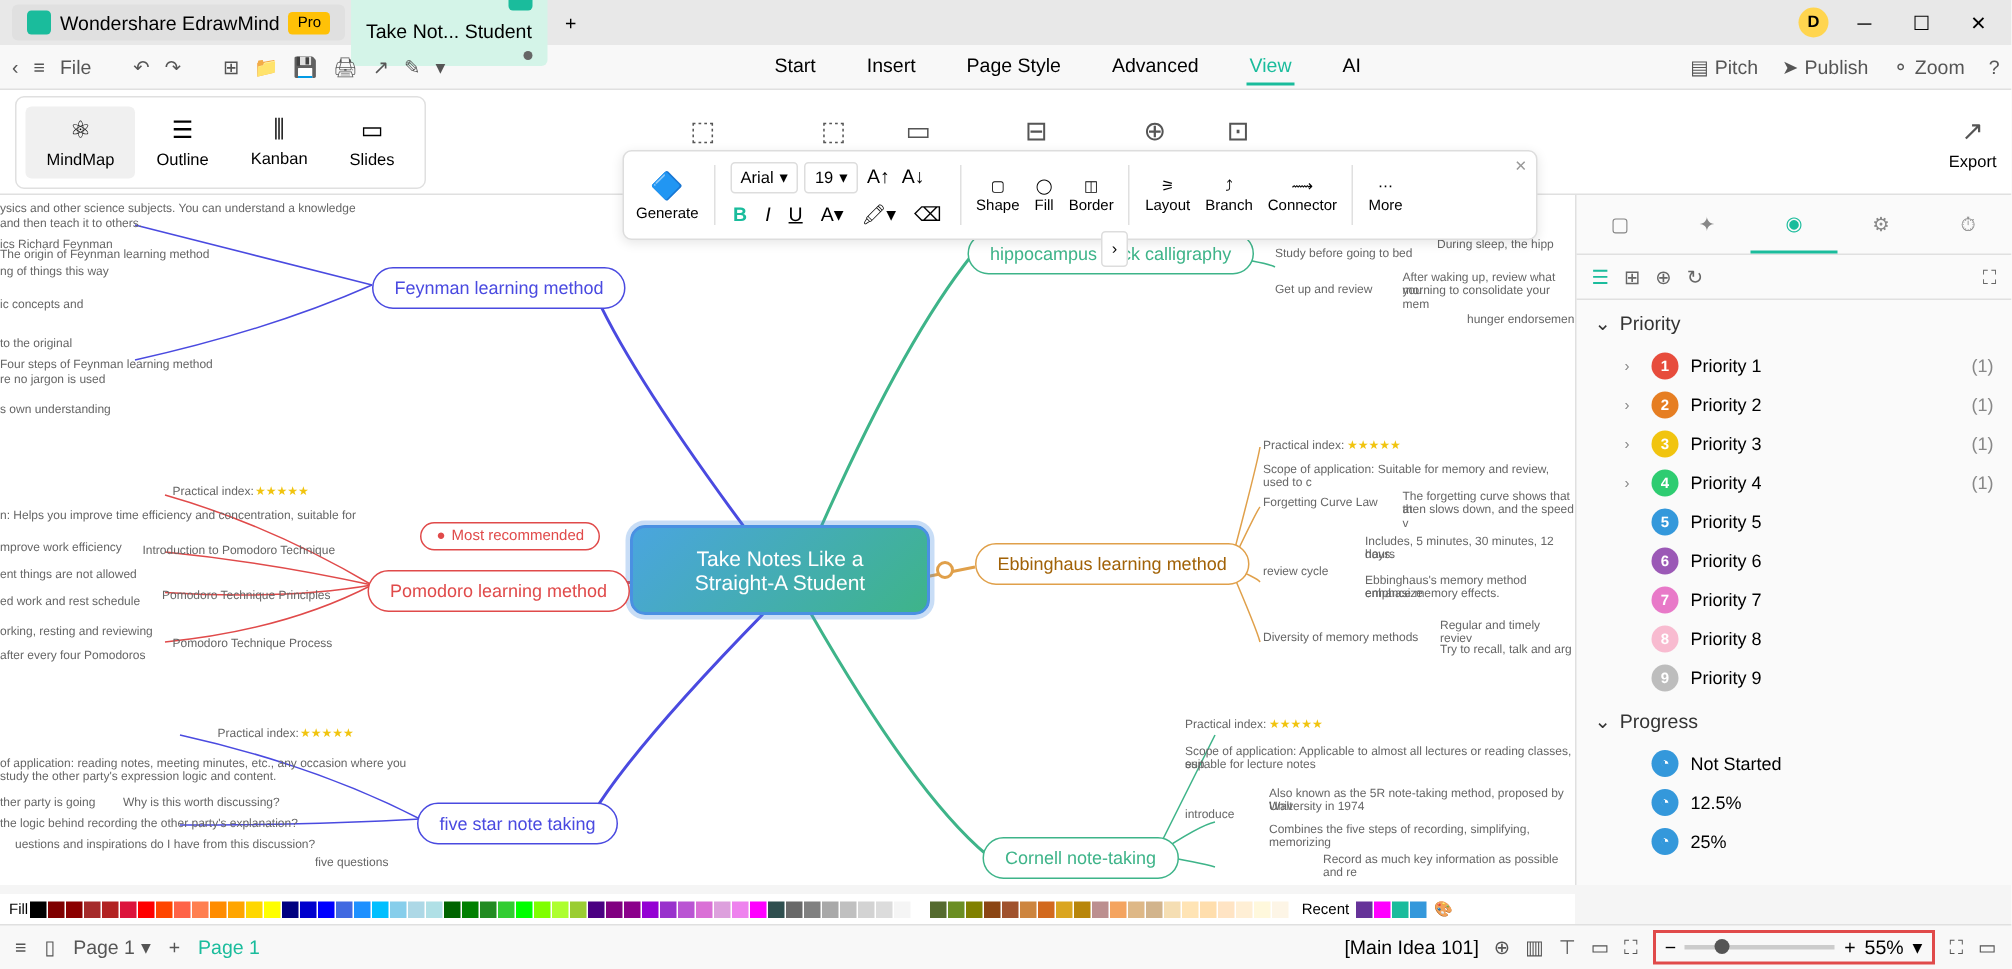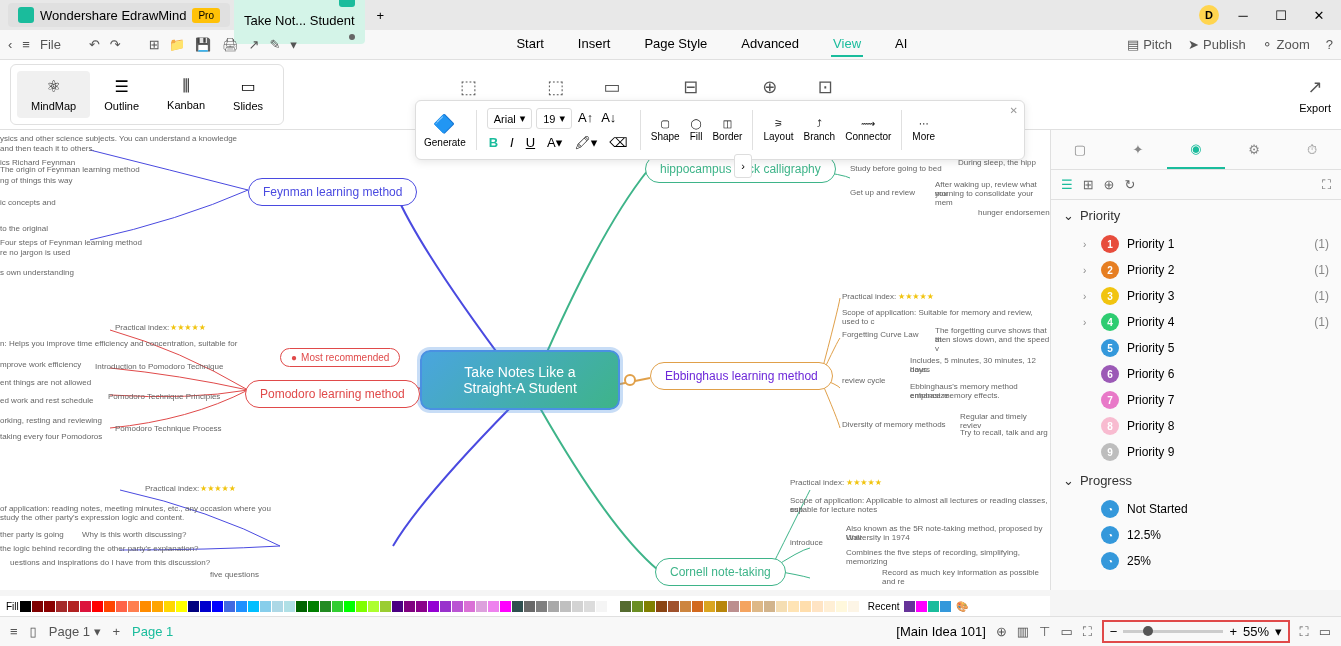--- a/index.html
+++ b/index.html
@@ -47,7 +47,7 @@
 .reco::before { content:"●"; color:#e04a4a; }
 .fivestar { left:278px; top:405px; border:1px solid #4a4ae0; color:#4a4ae0; }
 .hippo { left:645px; top:25px; border:1px solid #3eb489; color:#3eb489; }
-.ebbing { left:650px; top:232px; border:1px solid #e0a04a; color:#6d28d9; }
+.ebbing { left:650px; top:232px; border:1px solid #e0a04a; color:#a16207; }
 .cornell { left:655px; top:428px; border:1px solid #3eb489; color:#3eb489; }
 .handle { position:absolute; width:12px; height:12px; border:2px solid #e0a04a; border-radius:50%; background:#fff; left:624px; top:244px; }
 

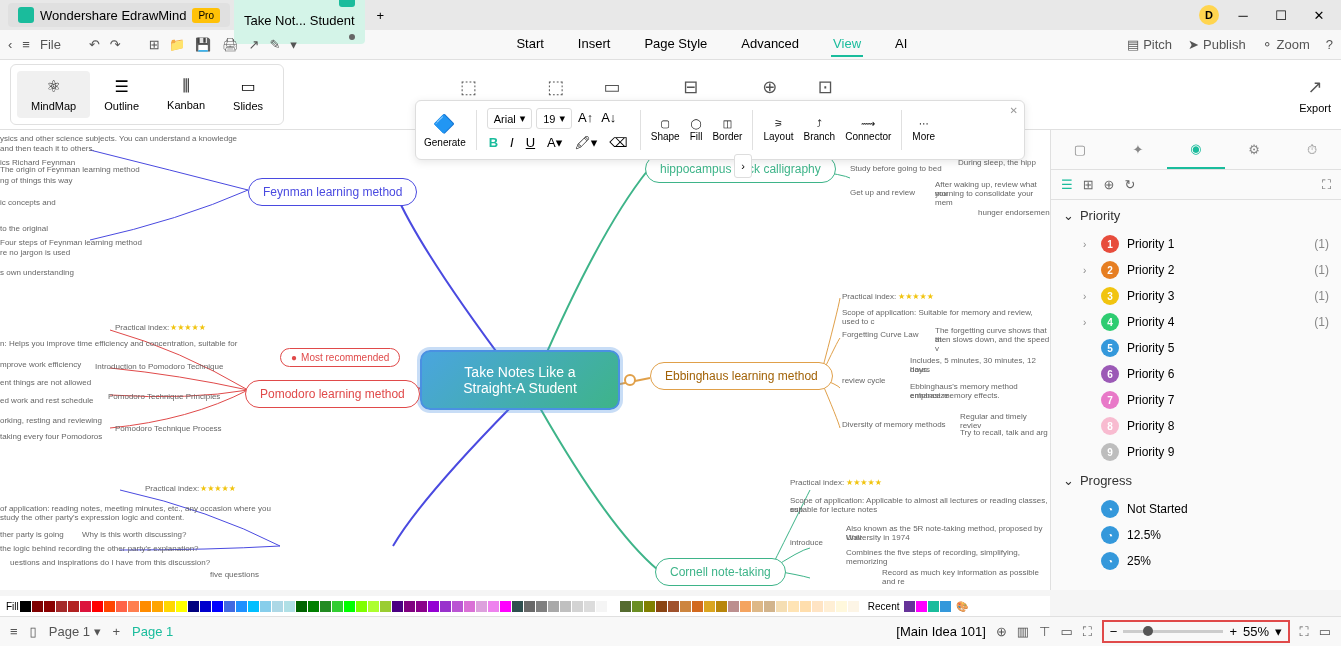--- a/index.html
+++ b/index.html
@@ -265,7 +265,7 @@
   <div class="txt" style="left:0;top:266px">ed work and rest schedule</div>
   <div class="txt" style="left:0;top:286px">orking, resting and reviewing</div>
   <div class="txt" style="left:115px;top:294px">Pomodoro Technique Process</div>
-  <div class="txt" style="left:0;top:302px">taking every four Pomodoros</div>
+  <div class="txt" style="left:0;top:302px">after every four Pomodoros</div>
 
   <div class="txt" style="left:145px;top:354px">Practical index:</div>
   <div class="txt" style="left:200px;top:354px;color:#f1c40f">★★★★★</div>

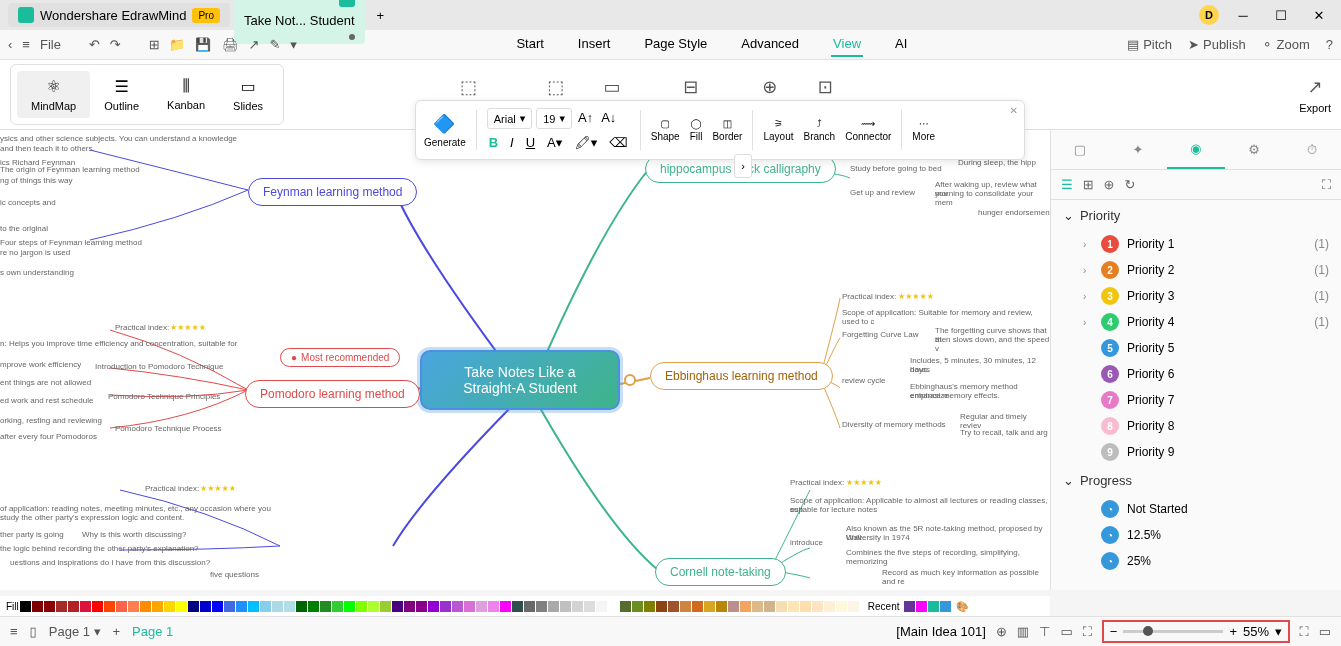--- a/index.html
+++ b/index.html
@@ -240,6 +240,7 @@
   <div class="node pomodoro">Pomodoro learning method</div>
   <div class="node feynman">Feynman learning method</div>
   <div class="node reco">Most recommended</div>
+  <div class="node fivestar">five star note taking</div>
   <div class="node hippo">hippocampus back calligraphy</div>
   <div class="node ebbing">Ebbinghaus learning method</div>
   <div class="node cornell">Cornell note-taking</div>

